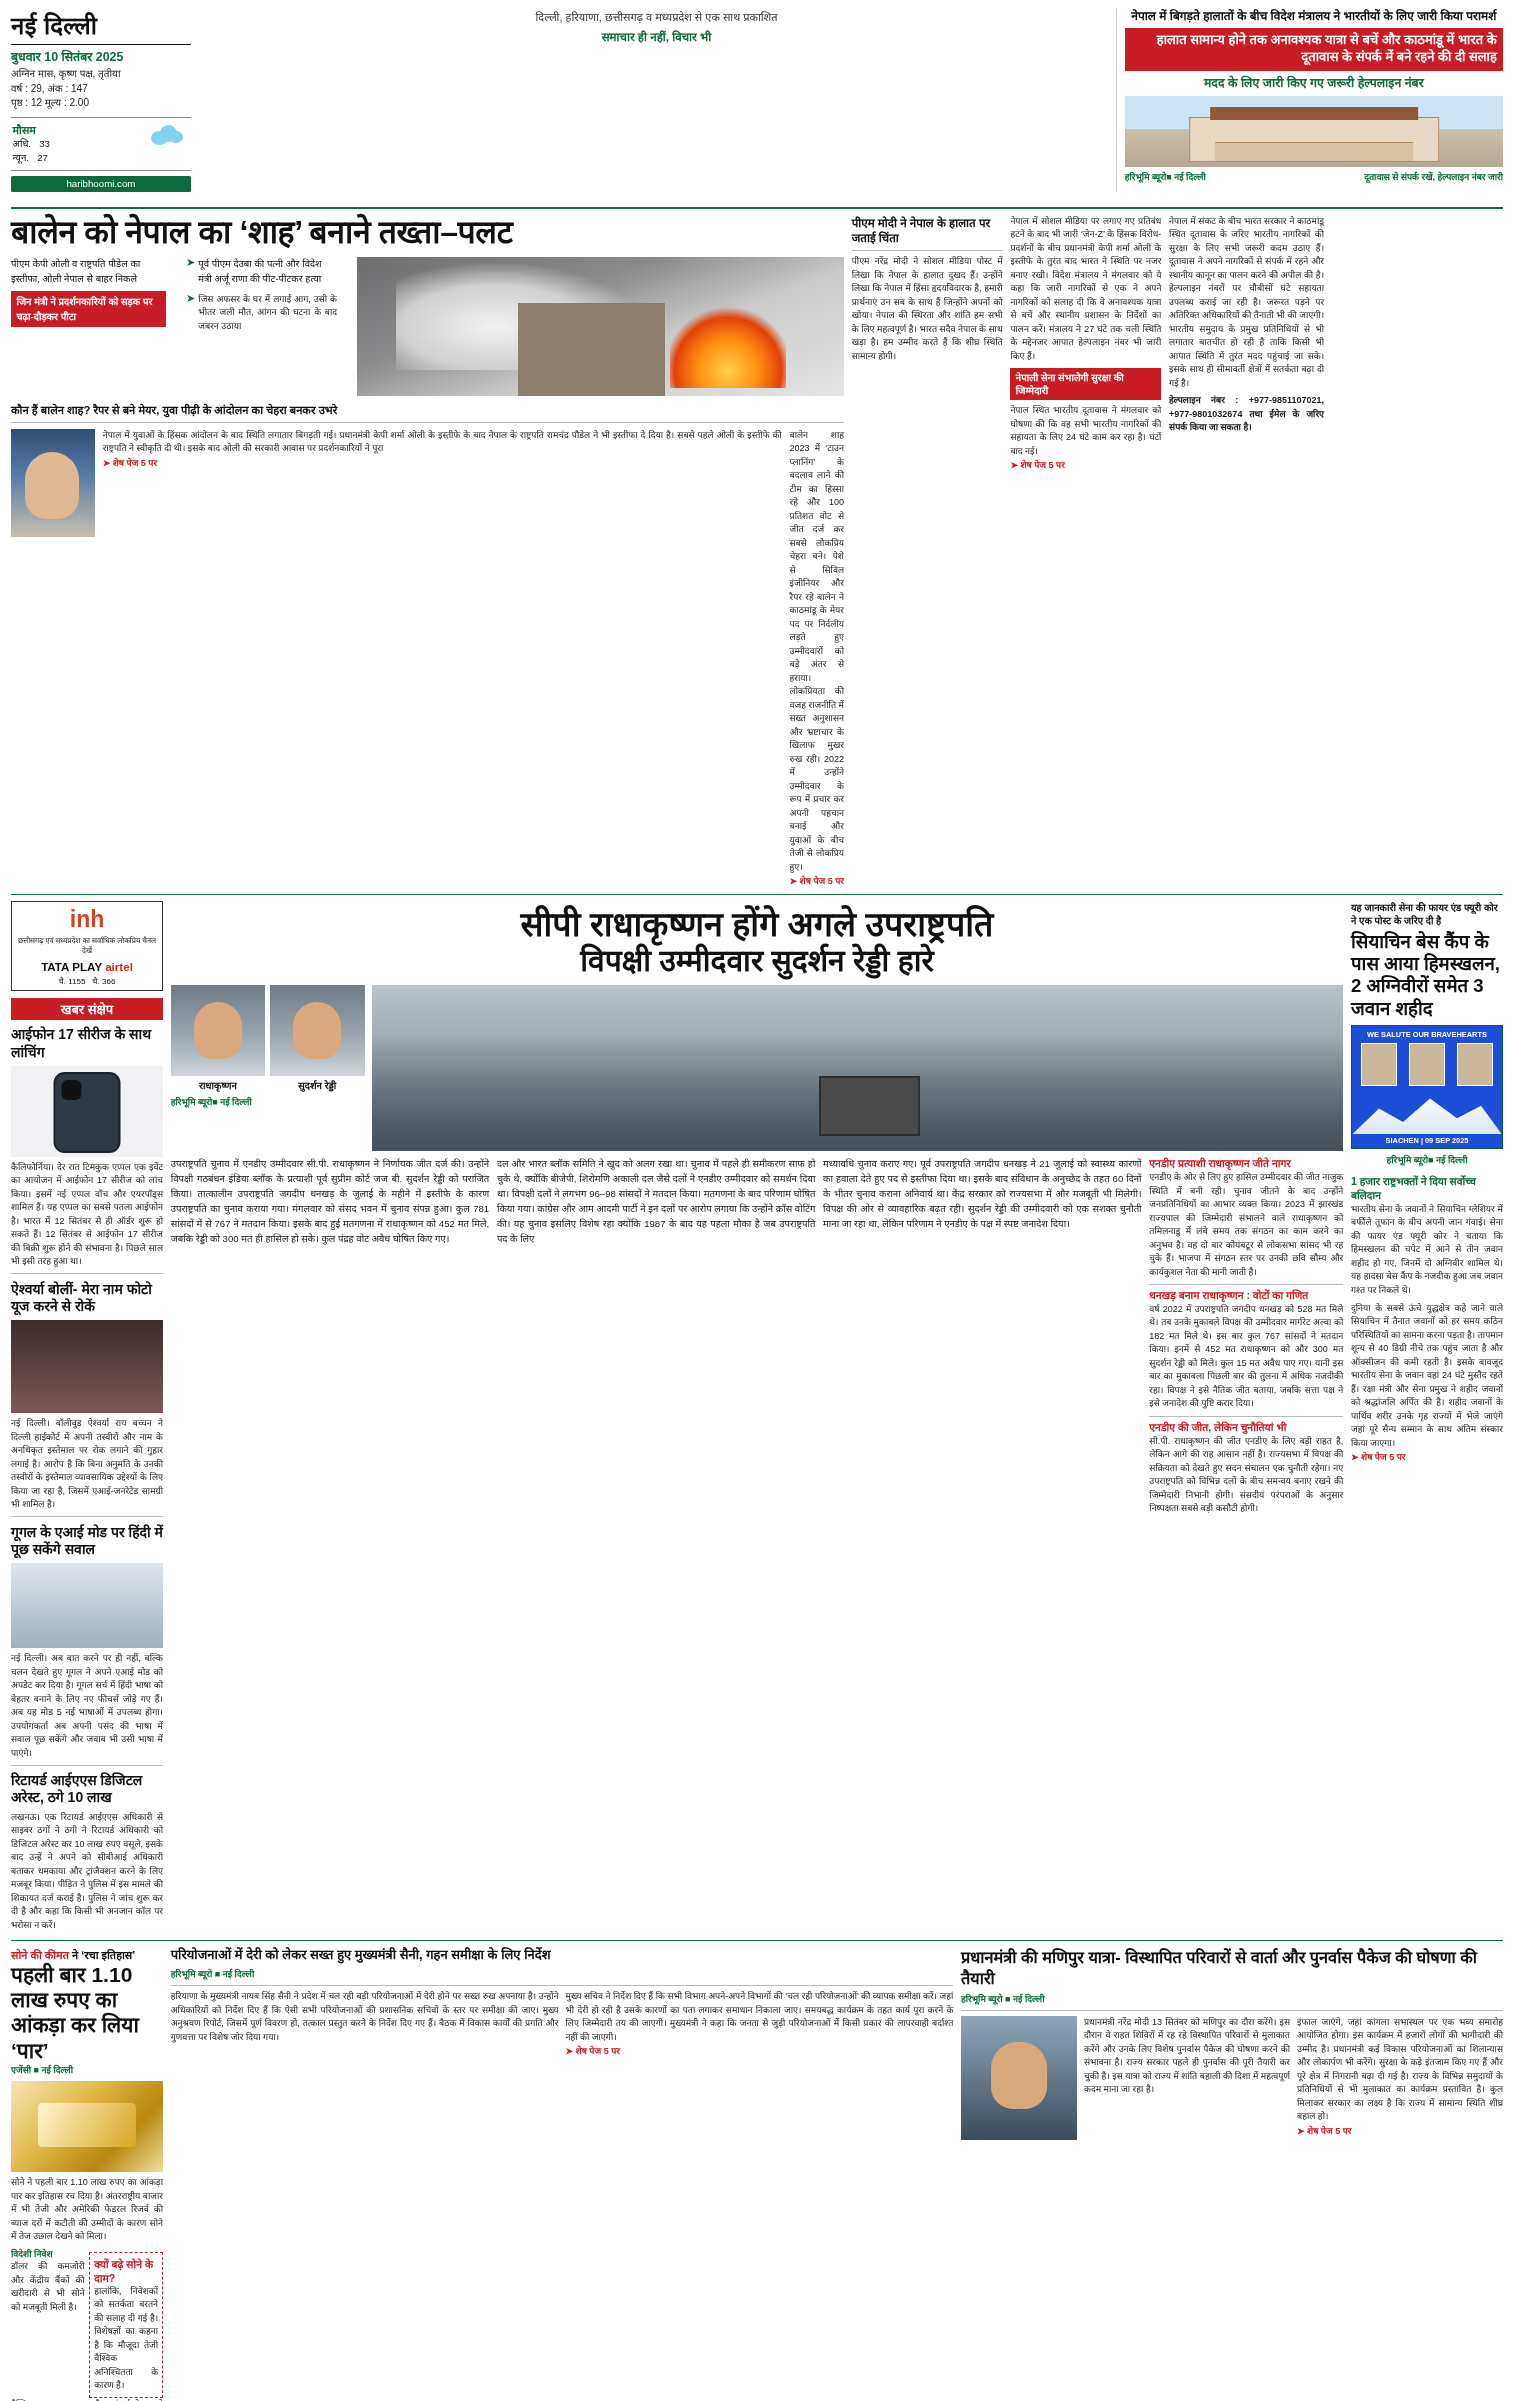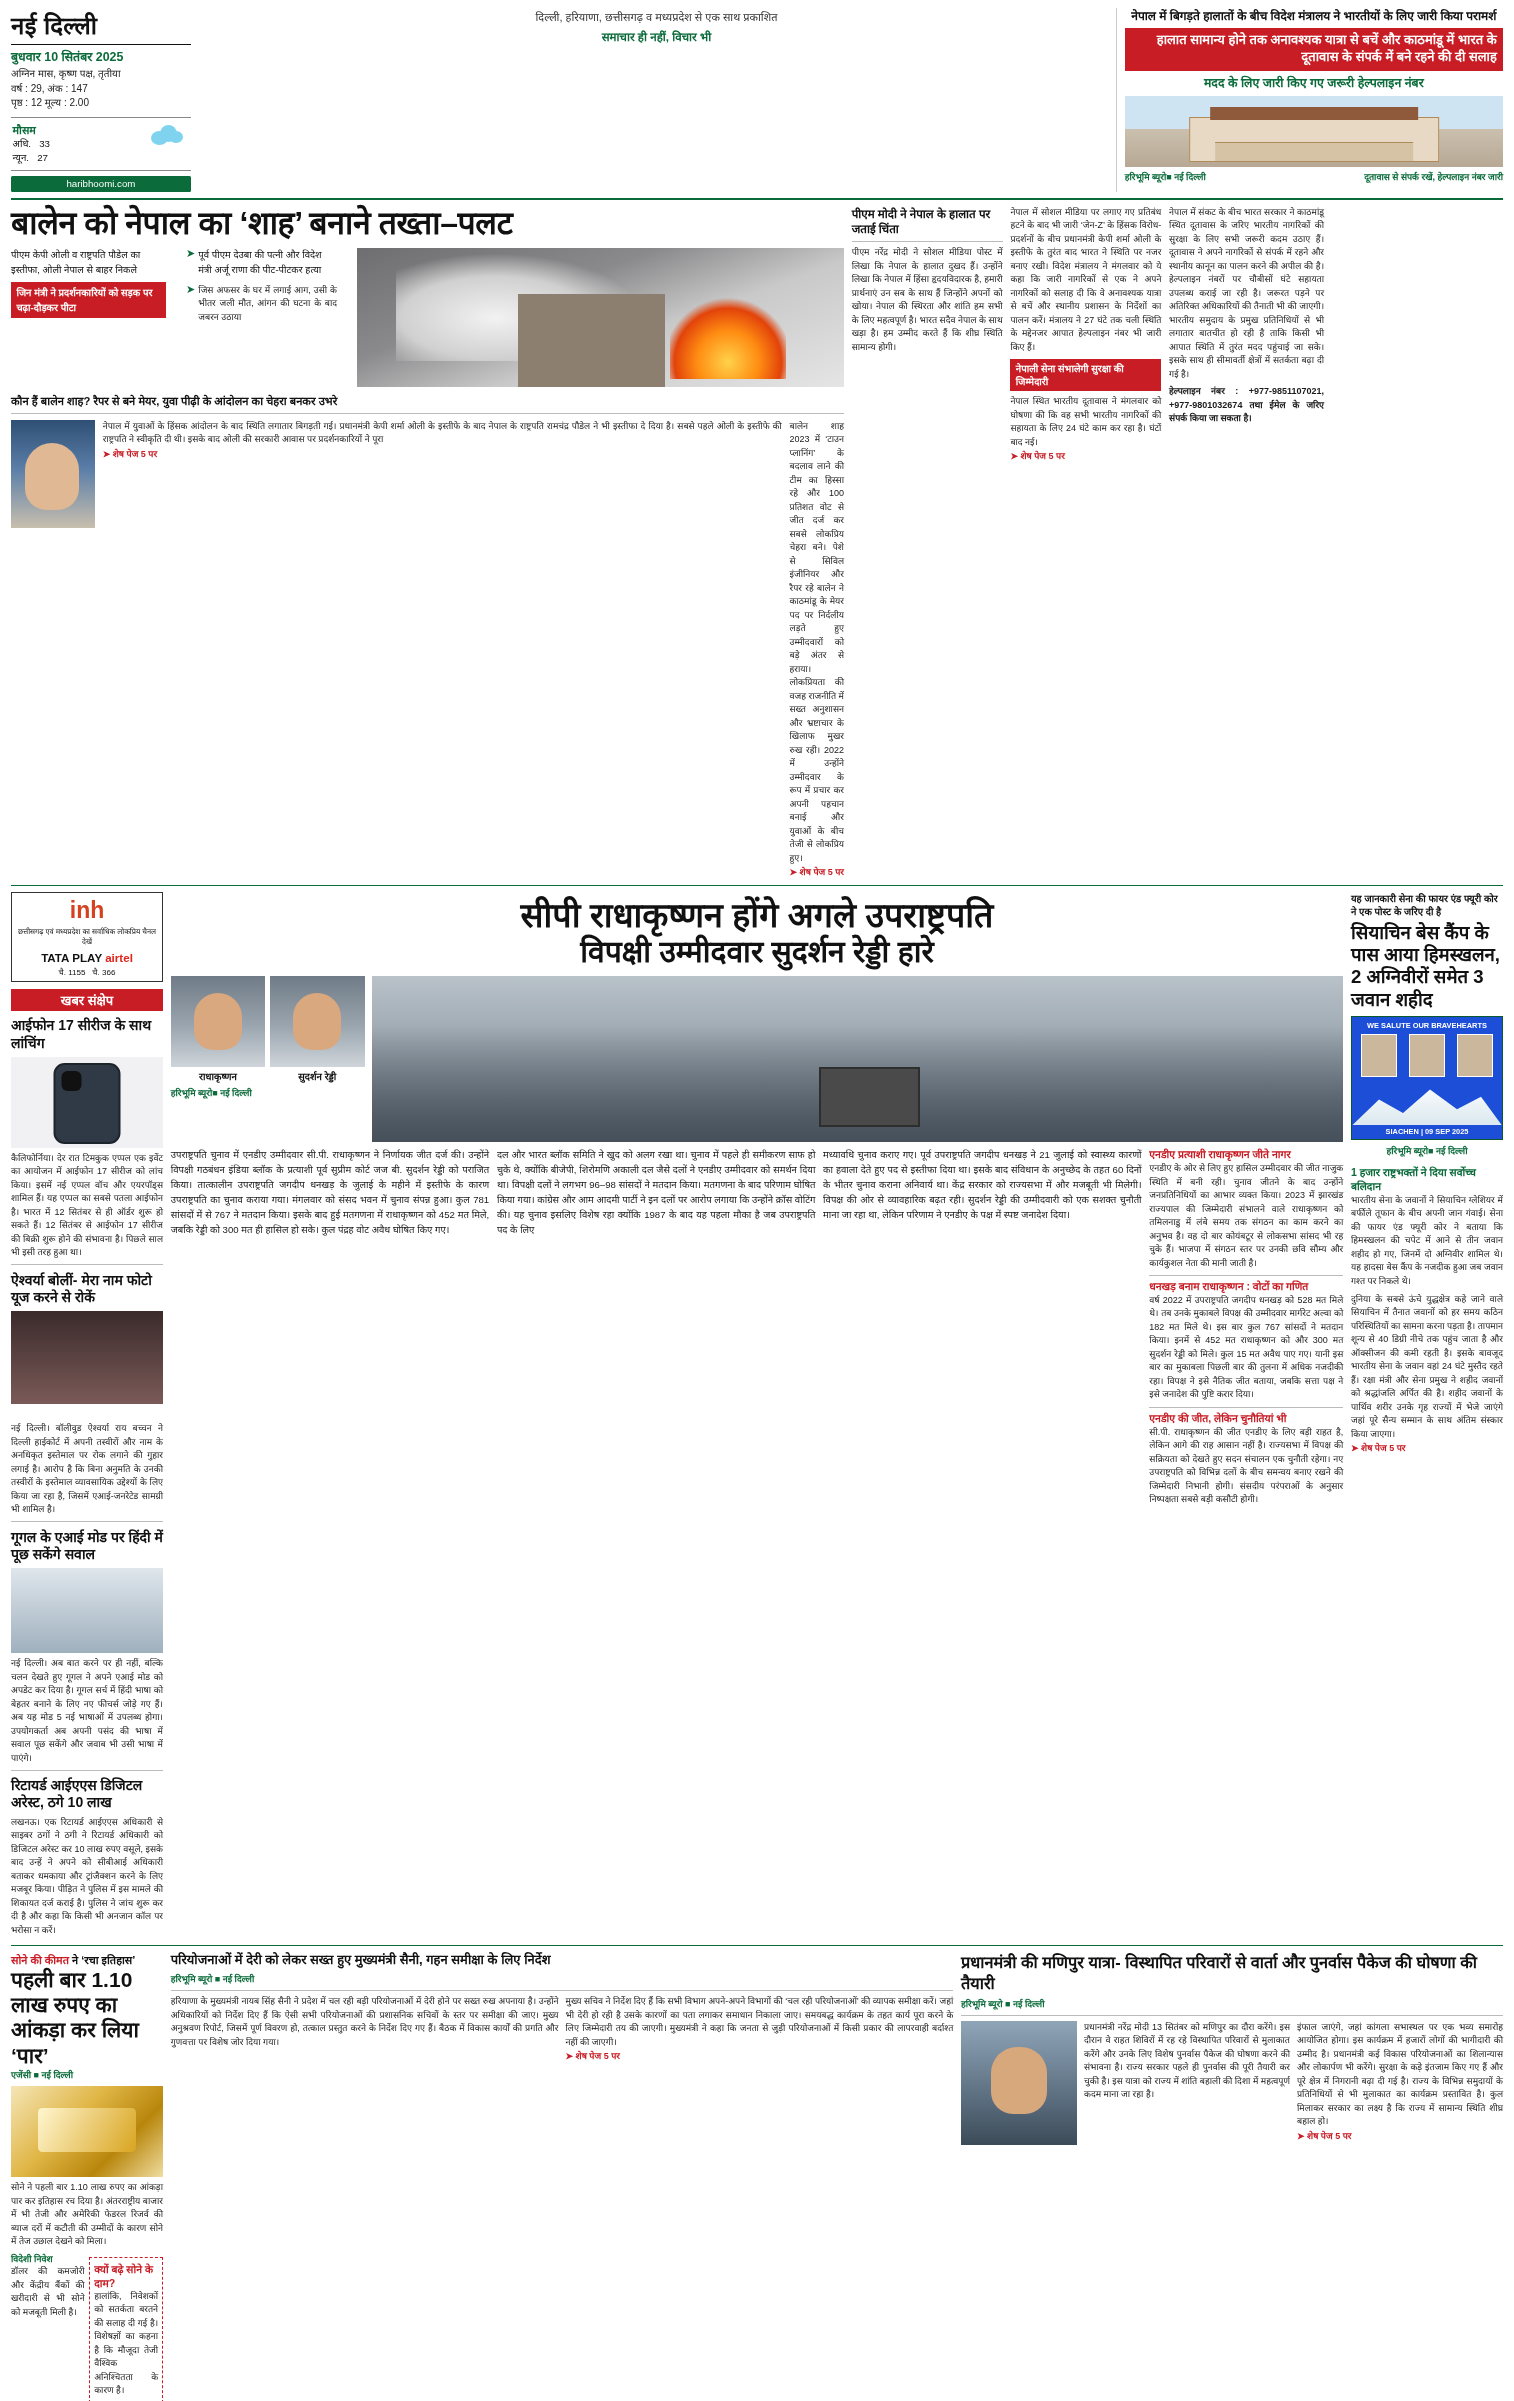--- a/index.html
+++ b/index.html
@@ -15,7 +15,7 @@
   .page { position: relative; width:1514px; height:2401px; padding: 7.7px 11px; }
 
   
-  .masthead { display:flex; align-items:stretch; border-bottom:2.3px solid #0b6b3a; padding-bottom:6px; }
+  .masthead { display:flex; align-items:stretch; border-bottom:2.3px solid #0b6b3a; padding-bottom:15px; }
   .mh-left { width: 186px; flex:0 0 186px; padding-right:6.2px; }
   .mh-city { font-size:24px; font-weight:bold; color:#111; letter-spacing:0.4px; }
   .mh-rule { border-top:1.5px solid #111; margin:3.1px 0 3.1px 0; }

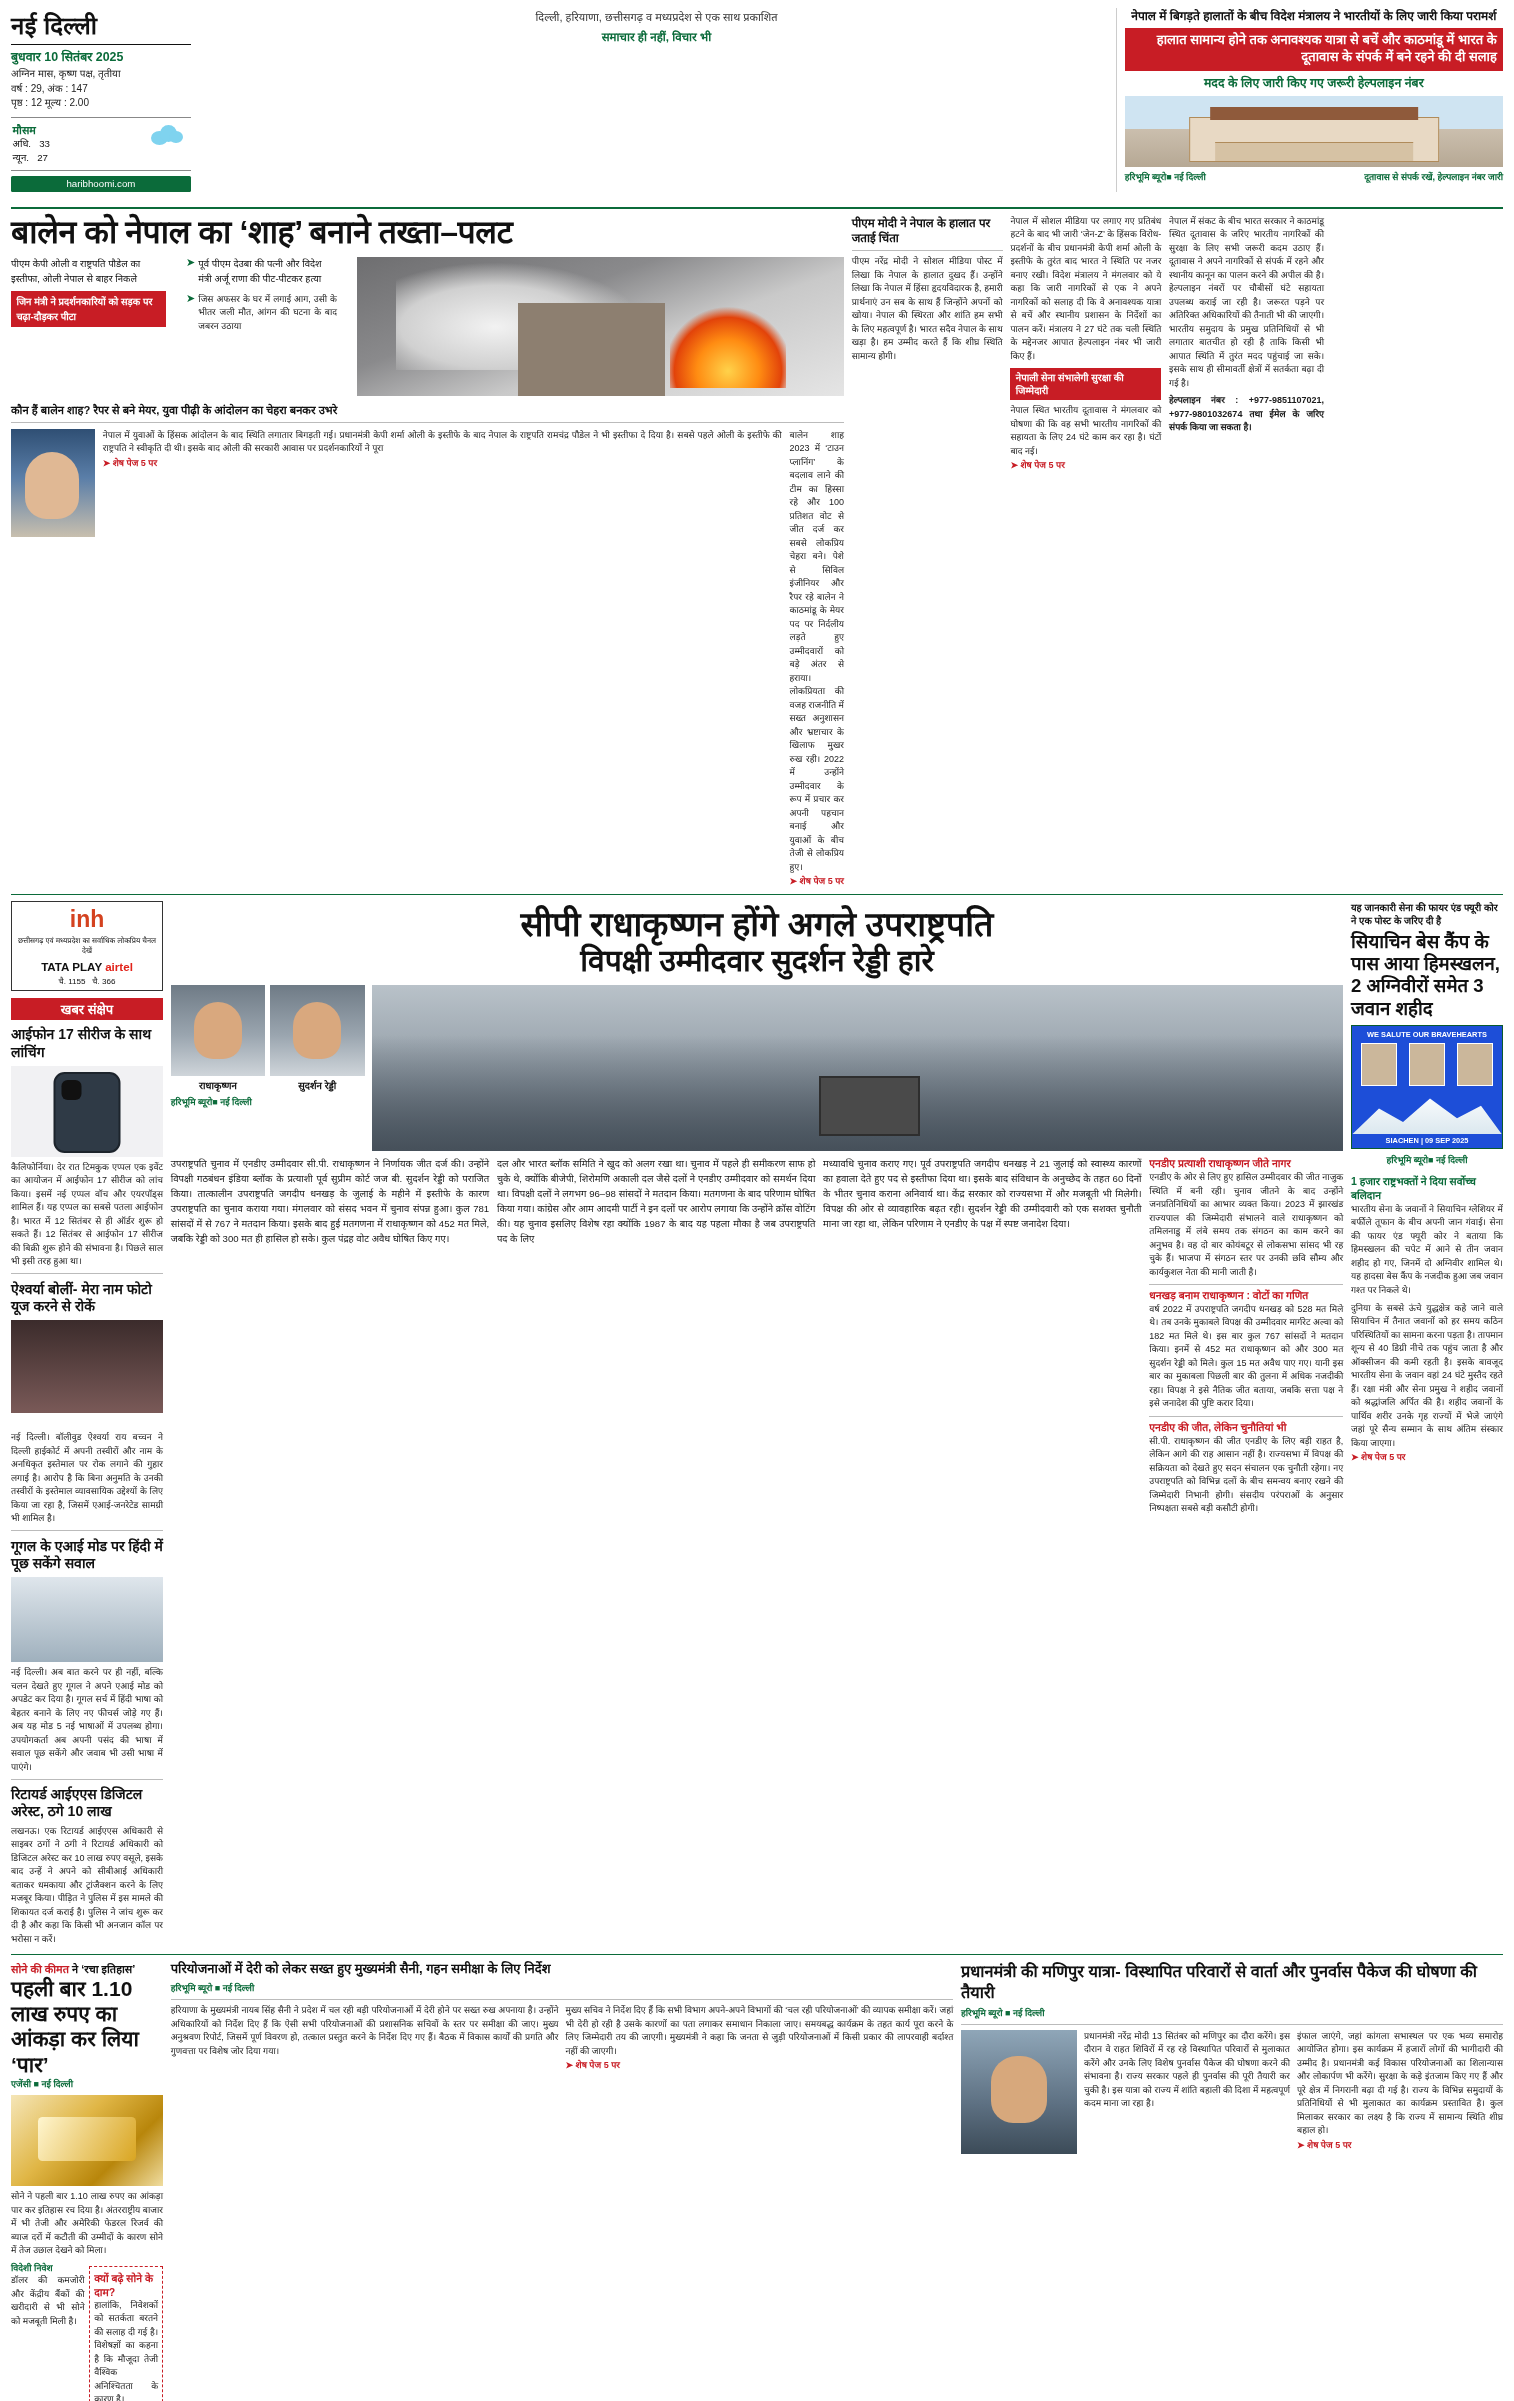--- a/index.html
+++ b/index.html
@@ -282,7 +282,7 @@
       <div>
         <div class="brief-h">ऐश्वर्या बोलीं- मेरा नाम फोटो यूज करने से रोकें</div>
         <div class="brief-ph" style="height:93px;background:linear-gradient(180deg,#3b2b2b,#7a5a58);"></div>
-        <div class="body-sm" style="margin-top:18px;">नई दिल्ली। बॉलीवुड ऐश्वर्या राय बच्चन ने दिल्ली हाईकोर्ट में अपनी तस्वीरों और नाम के अनधिकृत इस्तेमाल पर रोक लगाने की गुहार लगाई है। आरोप है कि बिना अनुमति के उनकी तस्वीरों के इस्तेमाल व्यावसायिक उद्देश्यों के लिए किया जा रहा है, जिसमें एआई-जनरेटेड सामग्री भी शामिल है।</div>
+        <div class="body-sm" style="margin-top:4px;">नई दिल्ली। बॉलीवुड ऐश्वर्या राय बच्चन ने दिल्ली हाईकोर्ट में अपनी तस्वीरों और नाम के अनधिकृत इस्तेमाल पर रोक लगाने की गुहार लगाई है। आरोप है कि बिना अनुमति के उनकी तस्वीरों के इस्तेमाल व्यावसायिक उद्देश्यों के लिए किया जा रहा है, जिसमें एआई-जनरेटेड सामग्री भी शामिल है।</div>
       </div>
       <div class="hr-thin"></div>
       <div>

